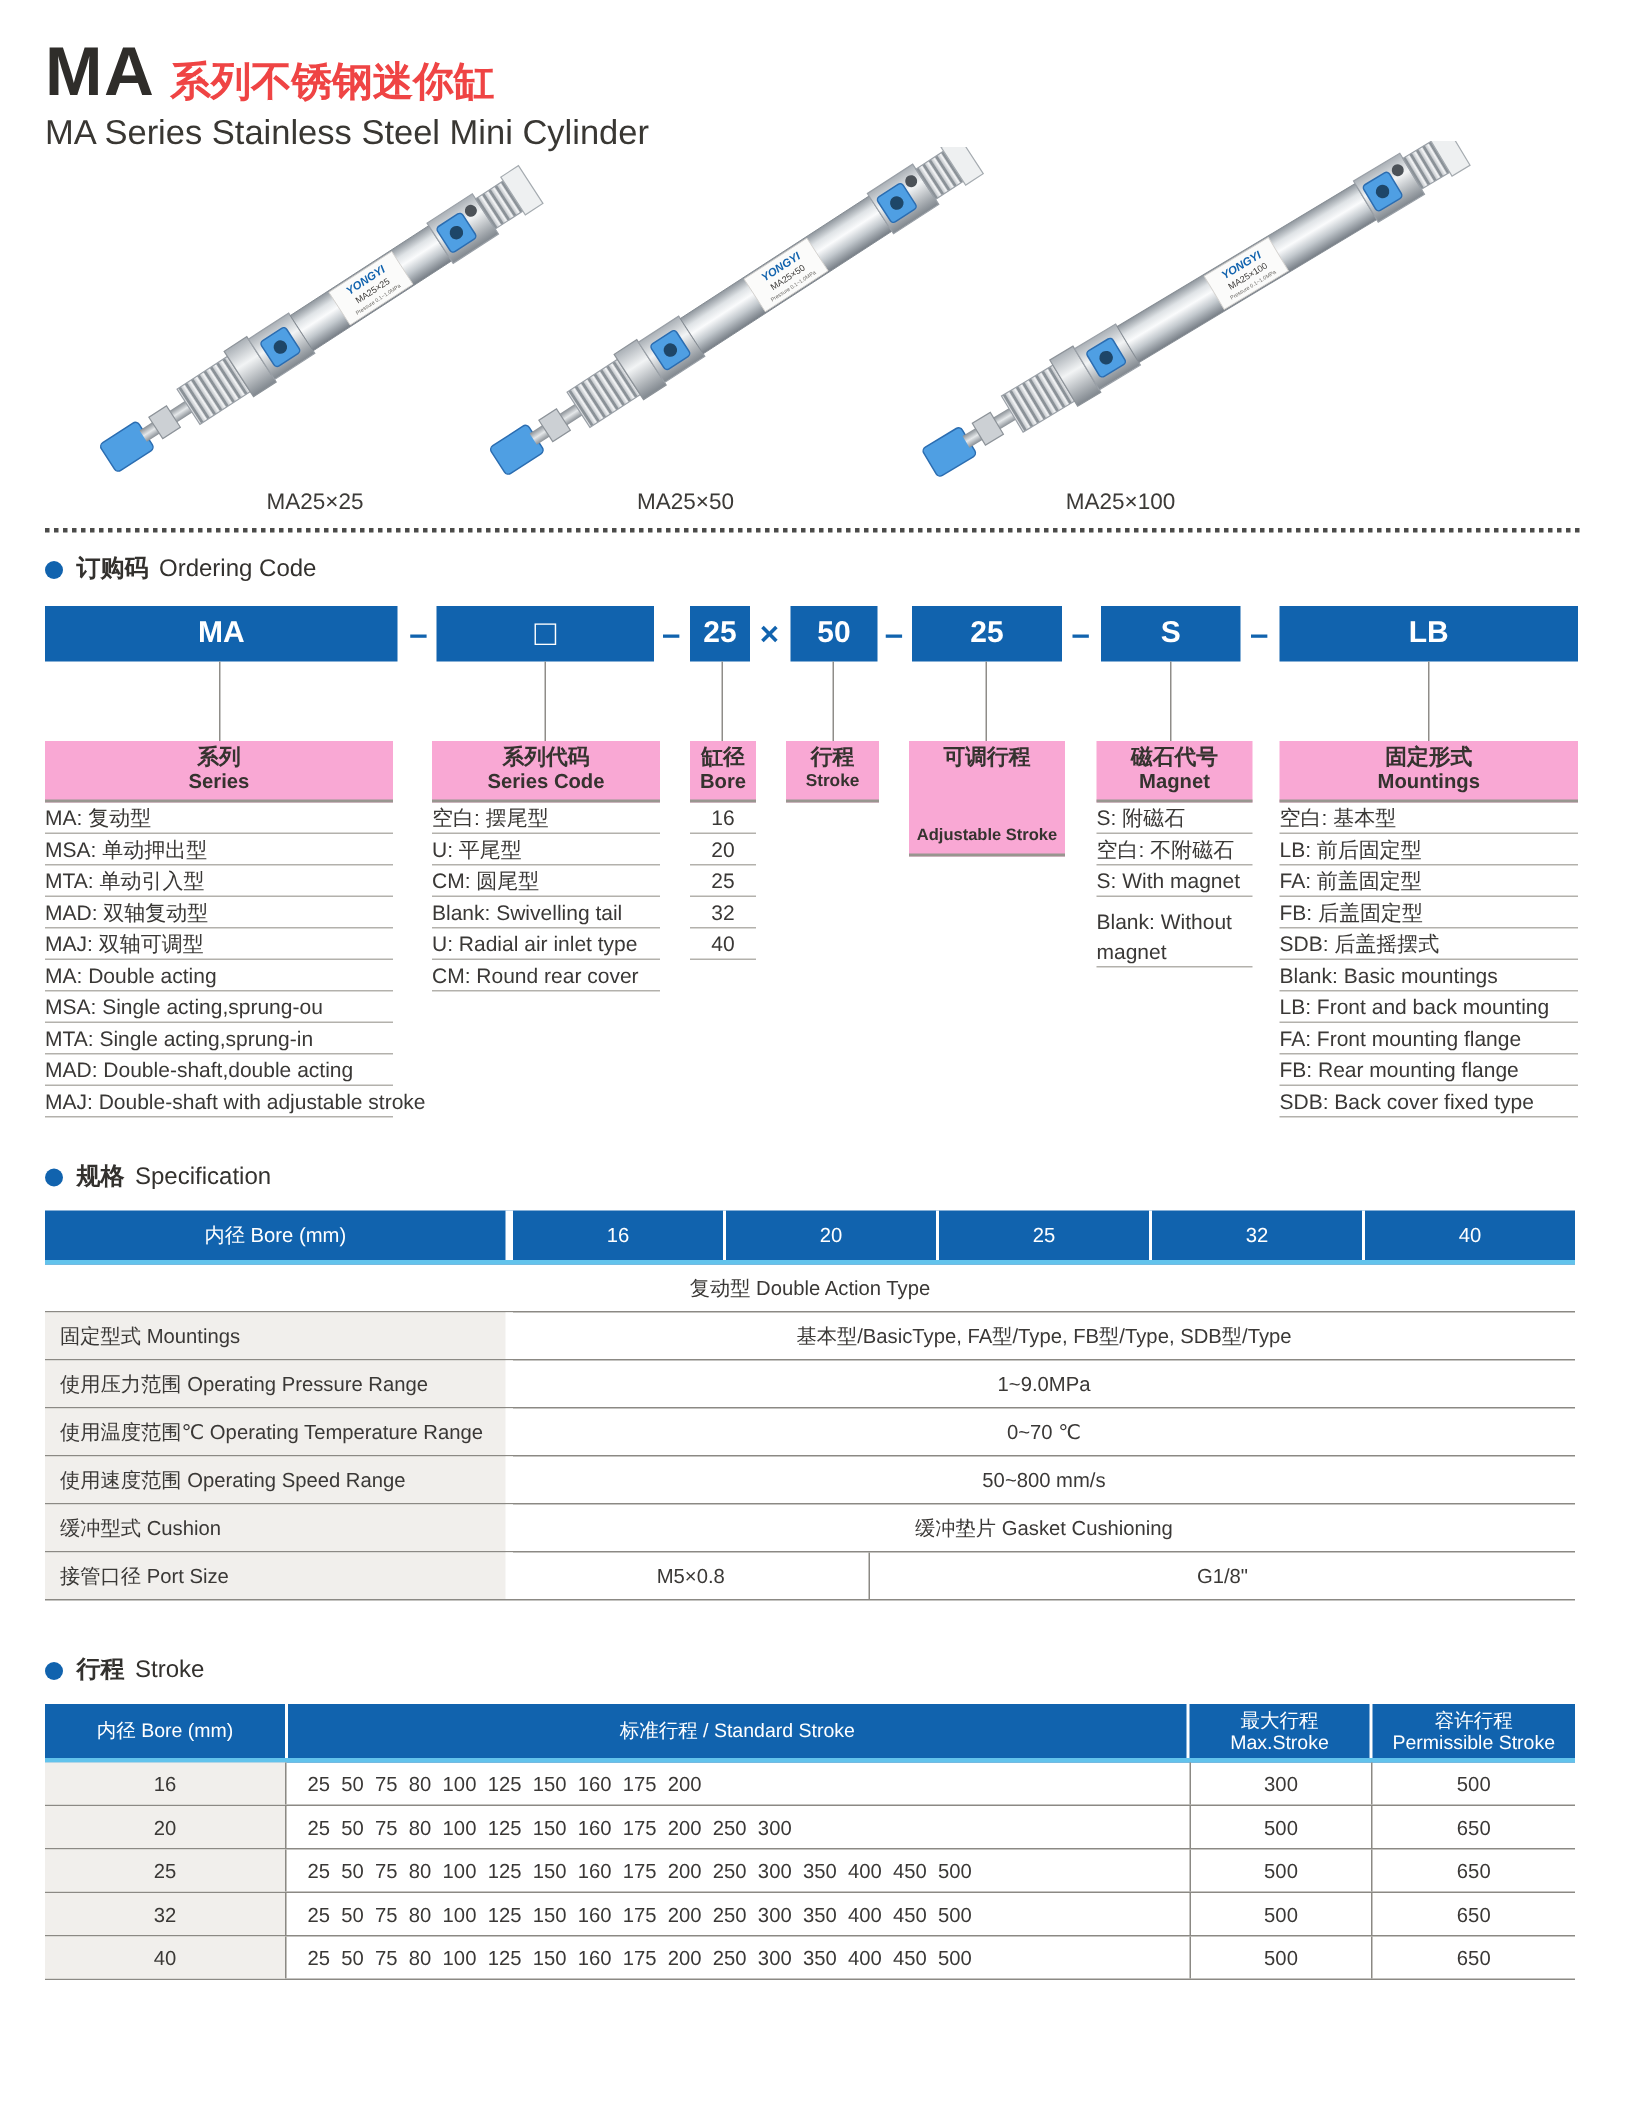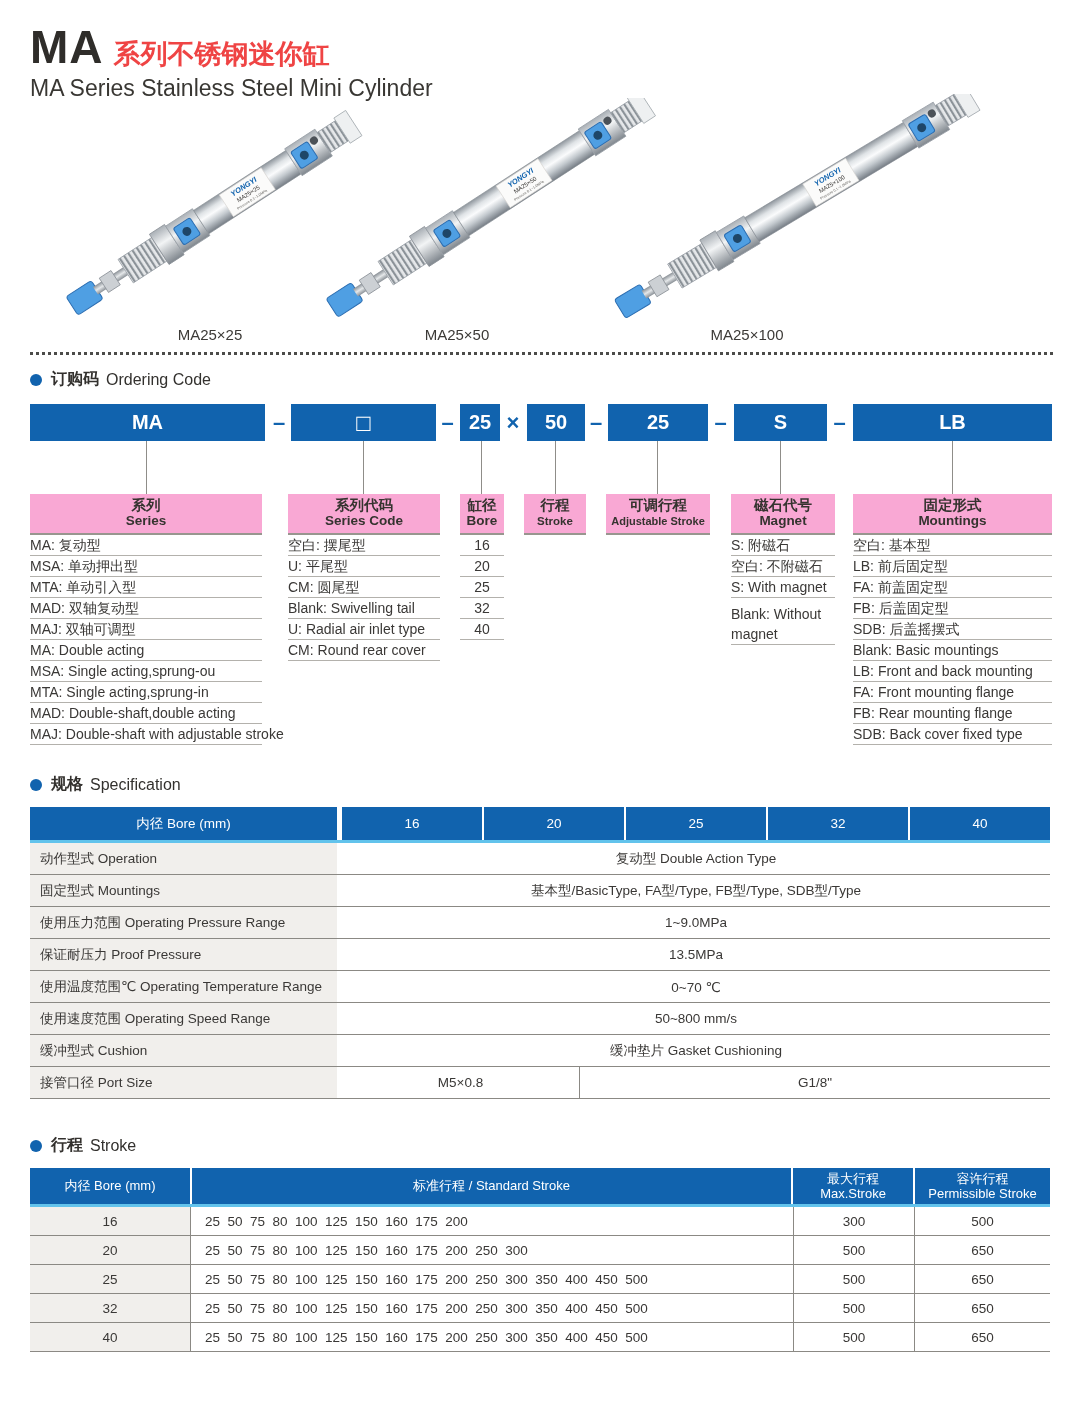--- a/index.html
+++ b/index.html
@@ -273,7 +273,7 @@
     <div class="code-col" style="left:576px;width:104px;">
       <div class="col-head">
         <span class="cn">可调行程</span>
-        <span class="en" style="font-size:11px;">Adjustable Stroke</span>
+        <span class="en" style="font-size:11px;margin-top:36px;">Adjustable Stroke</span>
       </div>
     </div>
 

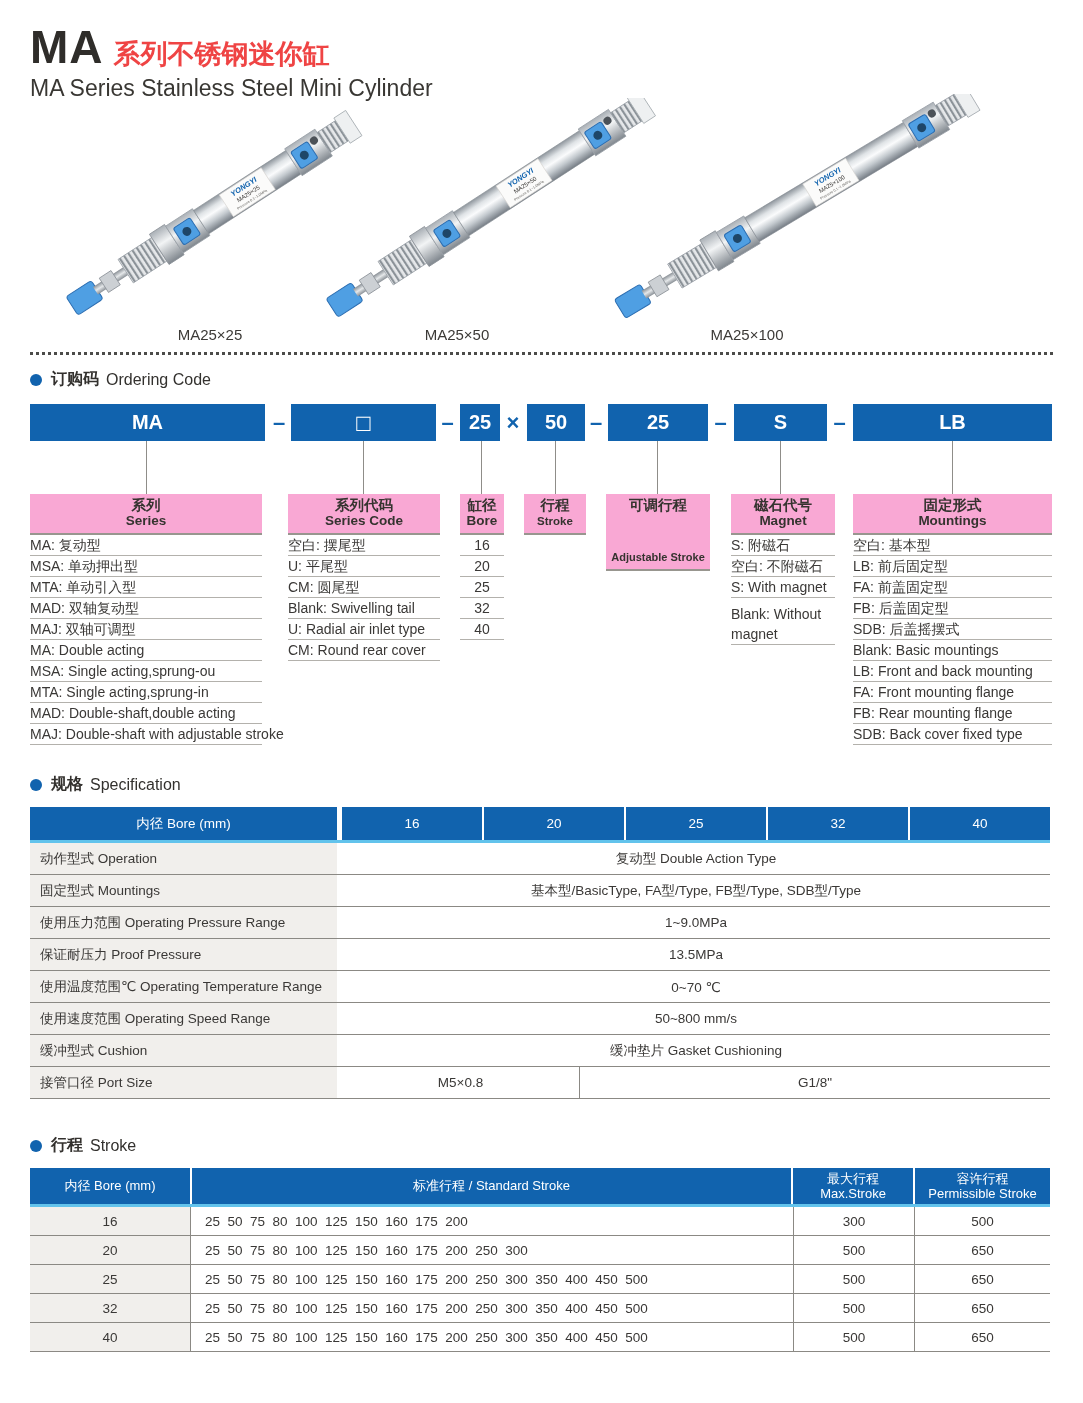--- a/index.html
+++ b/index.html
@@ -324,7 +324,6 @@
       </div>
     </div>
     <div class="sp-row">
-      <div class="sp-label">动作型式 Operation</div>
       <div class="sp-value">复动型 Double Action Type</div>
     </div>
     <div class="sp-row">

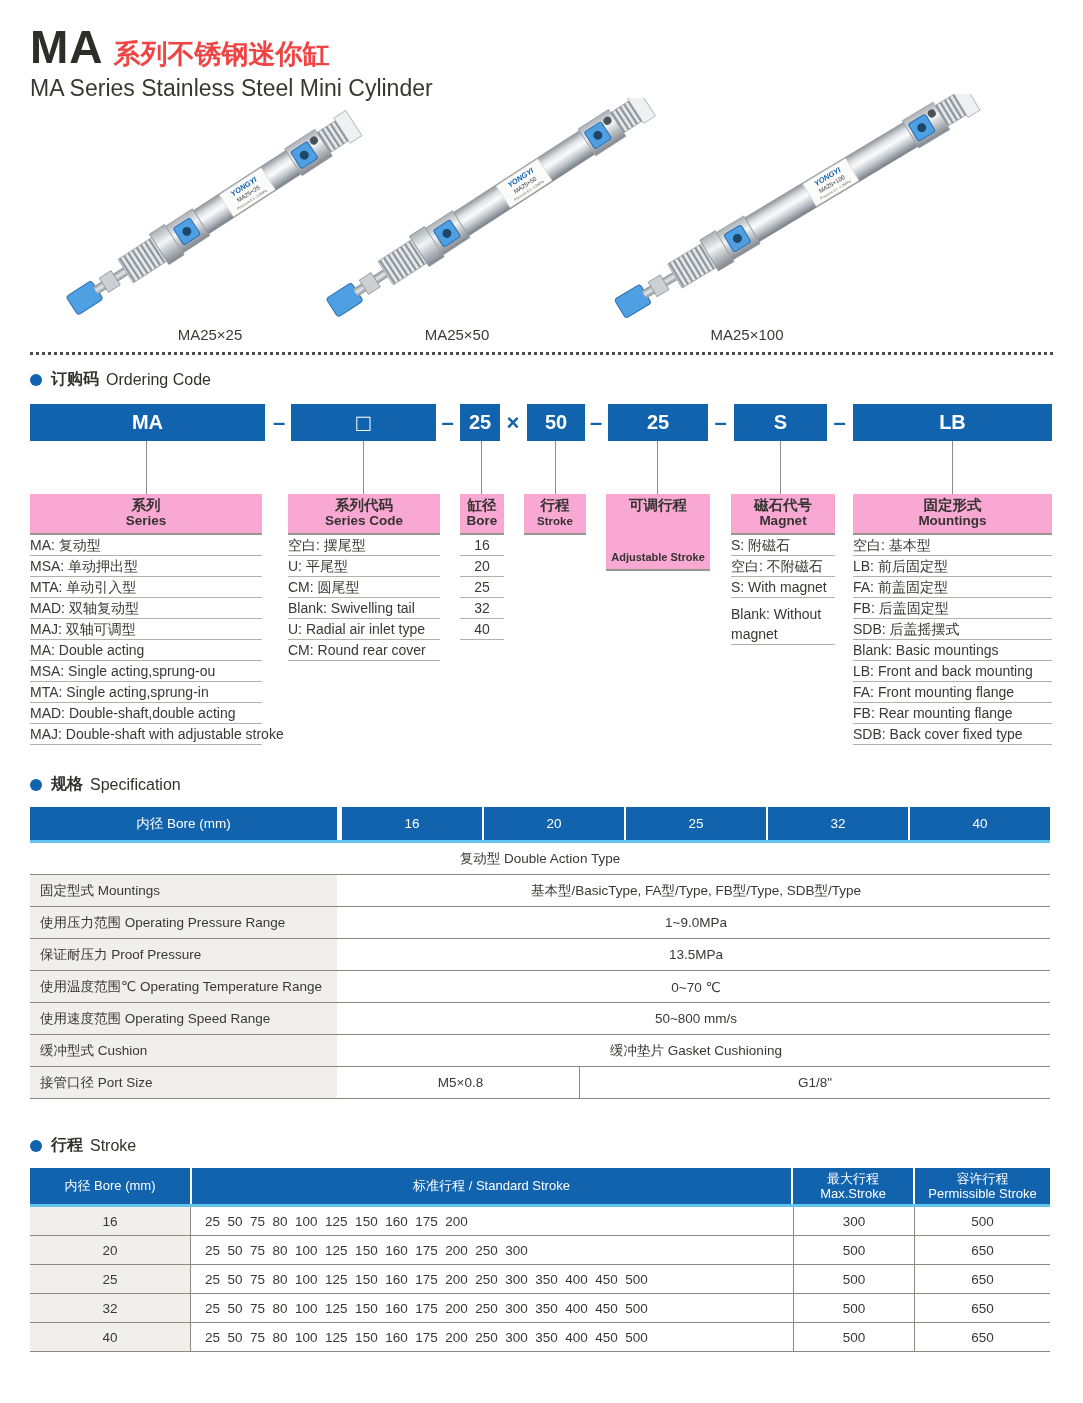--- a/index.html
+++ b/index.html
@@ -335,10 +335,6 @@
       <div class="sp-value">1~9.0MPa</div>
     </div>
     <div class="sp-row">
-      <div class="sp-label">保证耐压力 Proof Pressure</div>
-      <div class="sp-value">13.5MPa</div>
-    </div>
-    <div class="sp-row">
       <div class="sp-label">使用温度范围℃ Operating Temperature Range</div>
       <div class="sp-value">0~70 ℃</div>
     </div>

